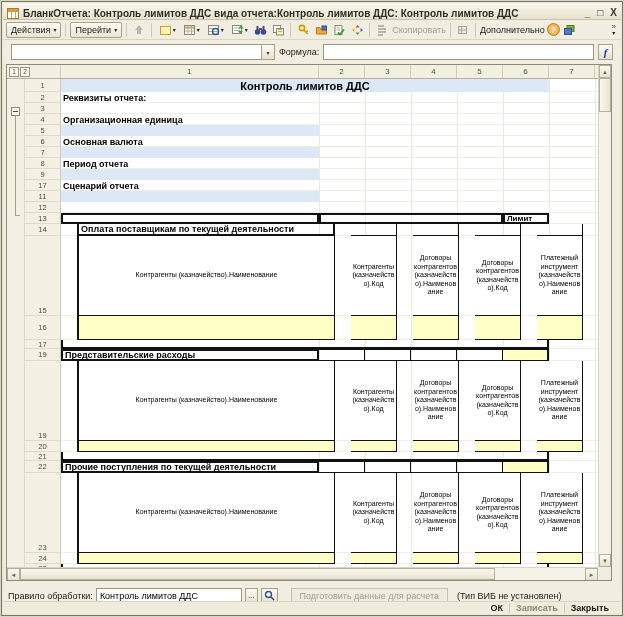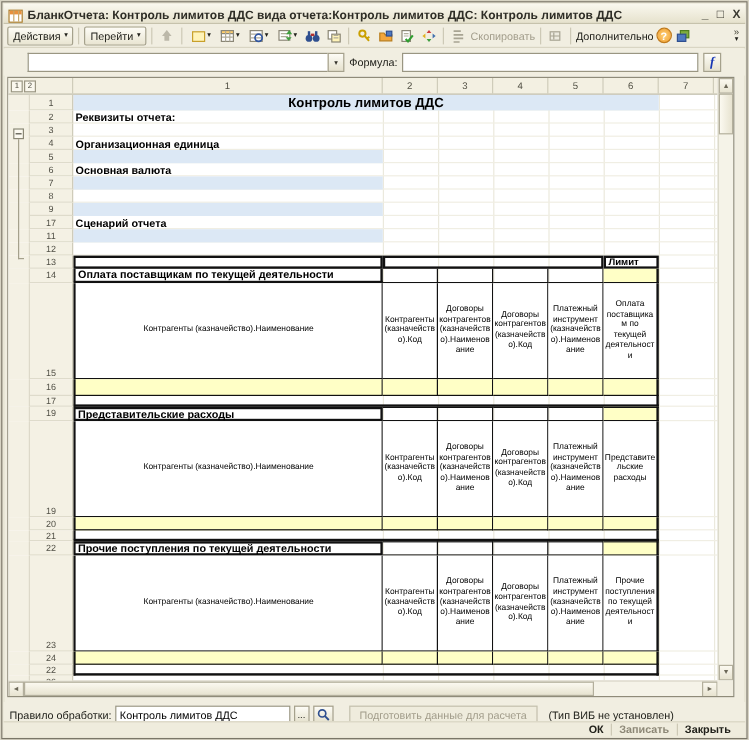--- a/index.html
+++ b/index.html
@@ -29,7 +29,7 @@
   .helpdot{width:13px;height:13px;border-radius:50%;background:radial-gradient(#ffd27a,#ef9d2e);border:1px solid #c07b1d;color:#fff;font-size:9px;font-weight:bold;display:flex;align-items:center;justify-content:center;}
 
   
-  .formularow{position:absolute;left:1px;top:39px;right:1px;height:22px;display:flex;align-items:center;gap:4px;padding:0 20px;background:#f1eee1;}
+  .formularow{position:absolute;left:1px;top:39px;right:1px;height:22px;display:flex;align-items:center;gap:4px;padding:0 8px;background:#f1eee1;}
   .combo{display:flex;height:16px;width:264px;flex:none;}
   .combo input{flex:1;height:16px;border:1px solid #9a9682;border-right:none;background:#fff;font-size:9px;padding:0 3px;font-family:"Liberation Sans",sans-serif;}
   .combo .cbtn{width:14px;height:16px;border:1px solid #a5a18c;background:linear-gradient(#fdfcf6,#e5e1cd);display:flex;align-items:center;justify-content:center;font-size:6px;color:#33322a;}

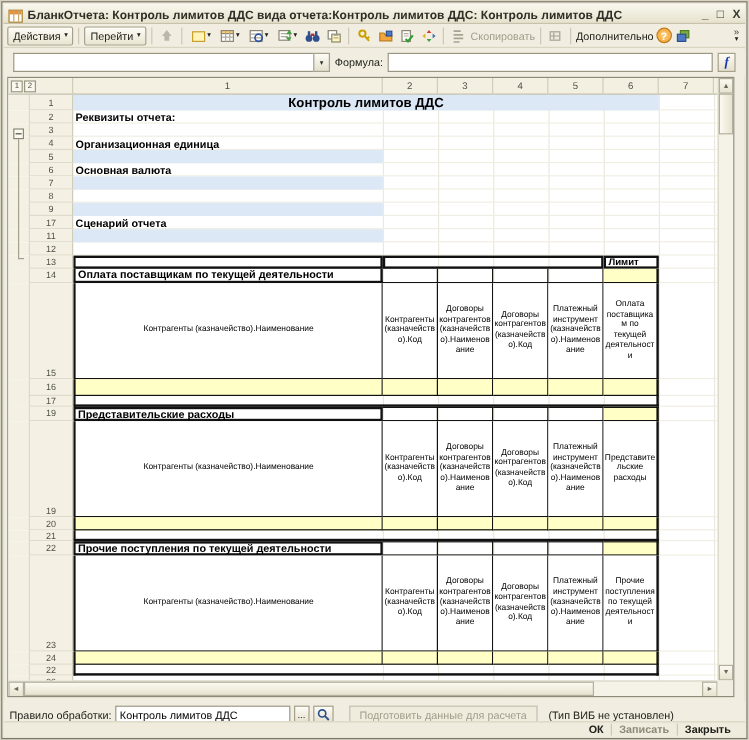--- a/index.html
+++ b/index.html
@@ -317,6 +317,7 @@
         <div class="row" style="height:11px">
           <div class="g"></div>
             <div class="rn">8</div>
+          <div class="cell c1 lbl">Период отчета</div>
         </div>
 
         <div class="row" style="height:11px">

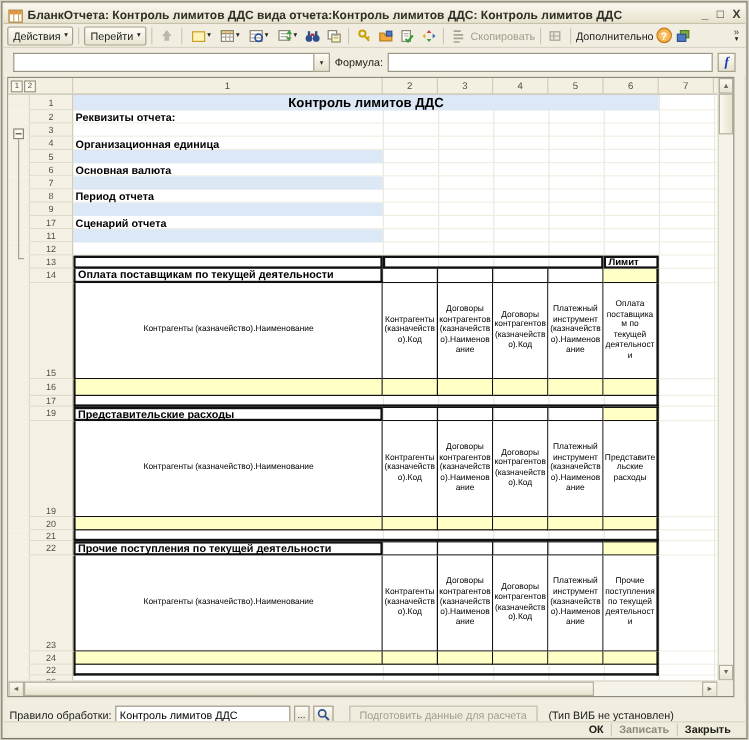--- a/index.html
+++ b/index.html
@@ -62,7 +62,7 @@
   .lbl{font-size:9px;font-weight:bold;color:#000;padding:0 2px;display:flex;align-items:center;white-space:nowrap;}
   .b2{border:2px solid #111;}
   .b{border:1px solid #111;}
-  .bt0{border-top:none;}
+  .bt0{border-top:none;margin-left:16px;}
   .bl0{border-left:none;}
   .bl2{border-left-width:2px;}
   .br2{border-right-width:2px;}

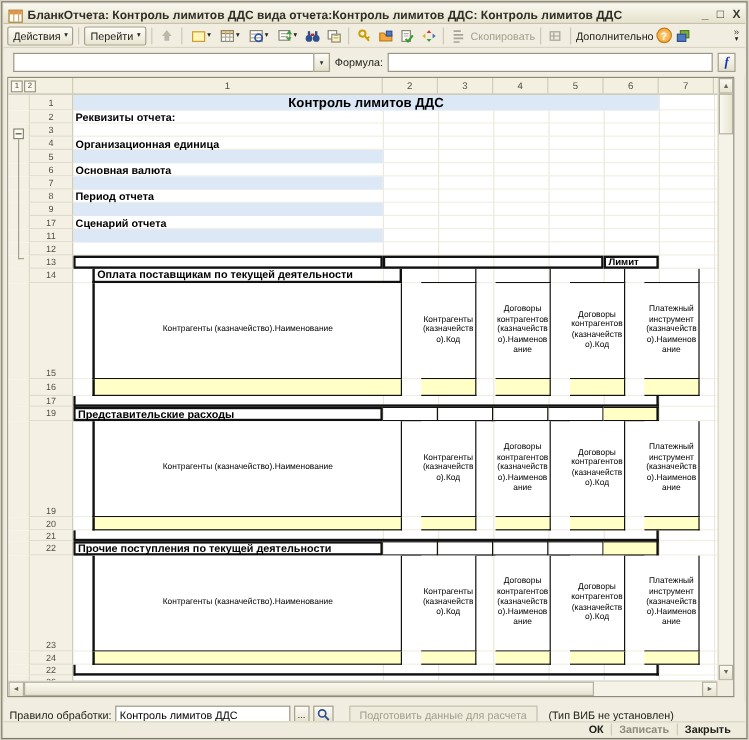--- a/index.html
+++ b/index.html
@@ -371,7 +371,7 @@
           <div class="cell c b bt0 bl0 hc">Платежный инструмент (казначейство).Наименование</div>
           <div class="cell c b bt0 bl0 br2 hc">Оплата поставщикам по текущей деятельности</div>
         </div>
-        <div class="row" style="height:14px">
+        <div class="row" style="height:24px">
           <div class="g"></div>
             <div class="rn">16</div>
           <div class="cell c1 b bt0 bl2 yellow"></div>

